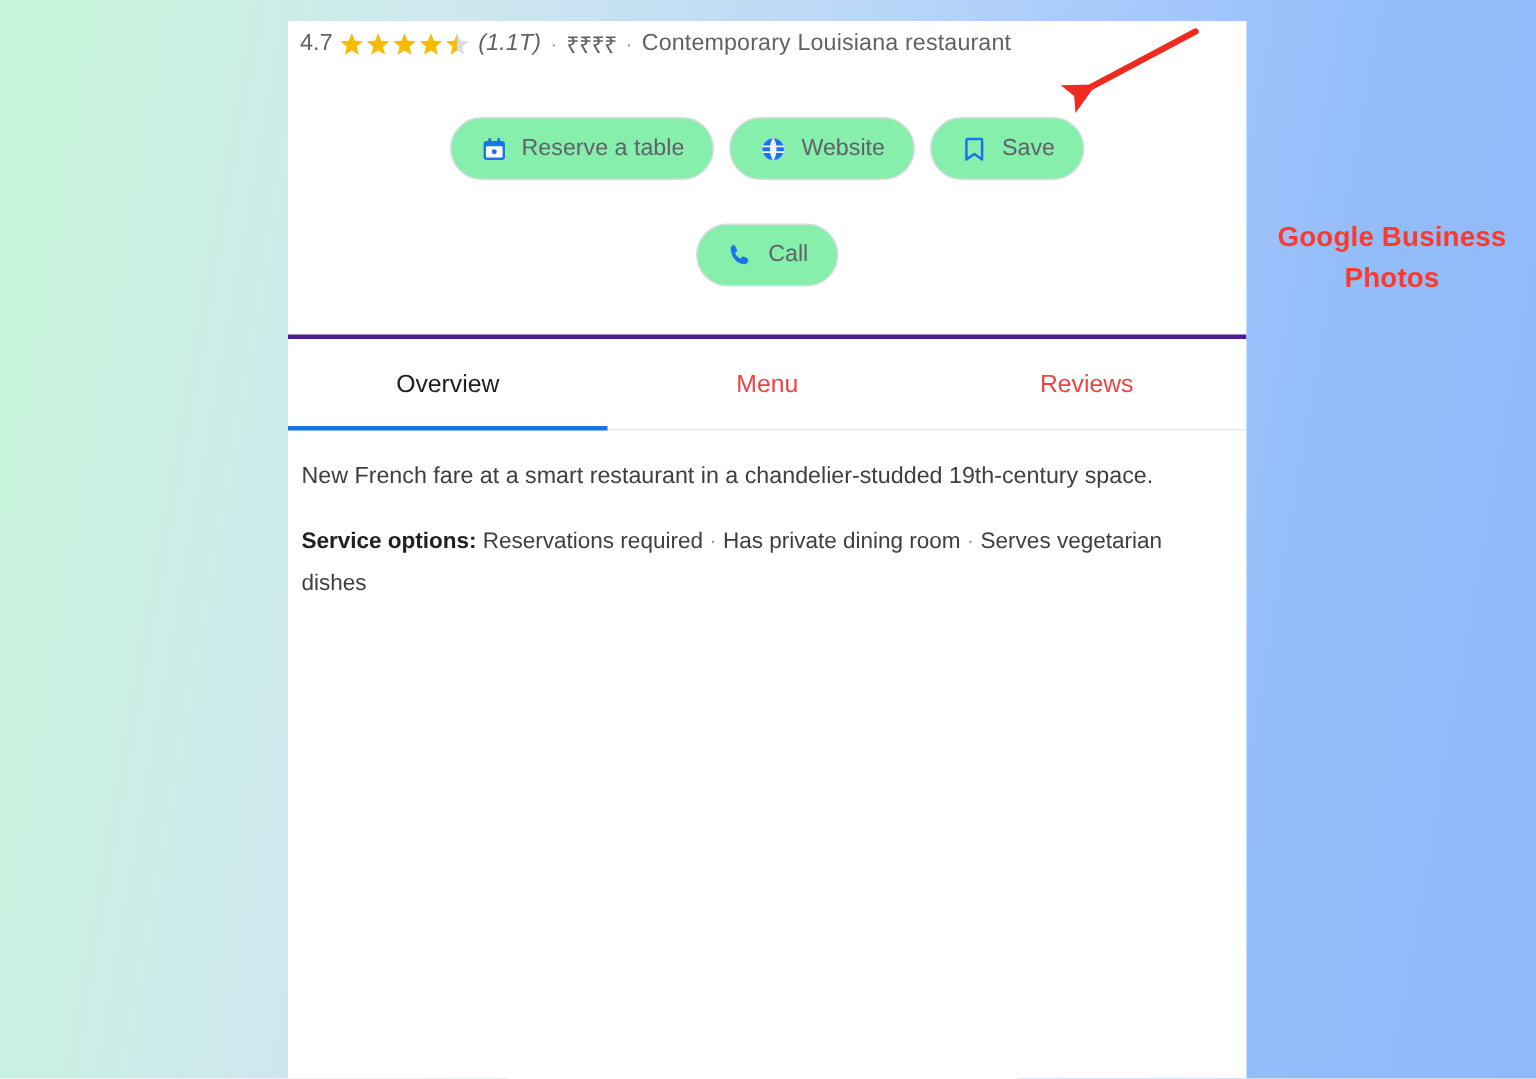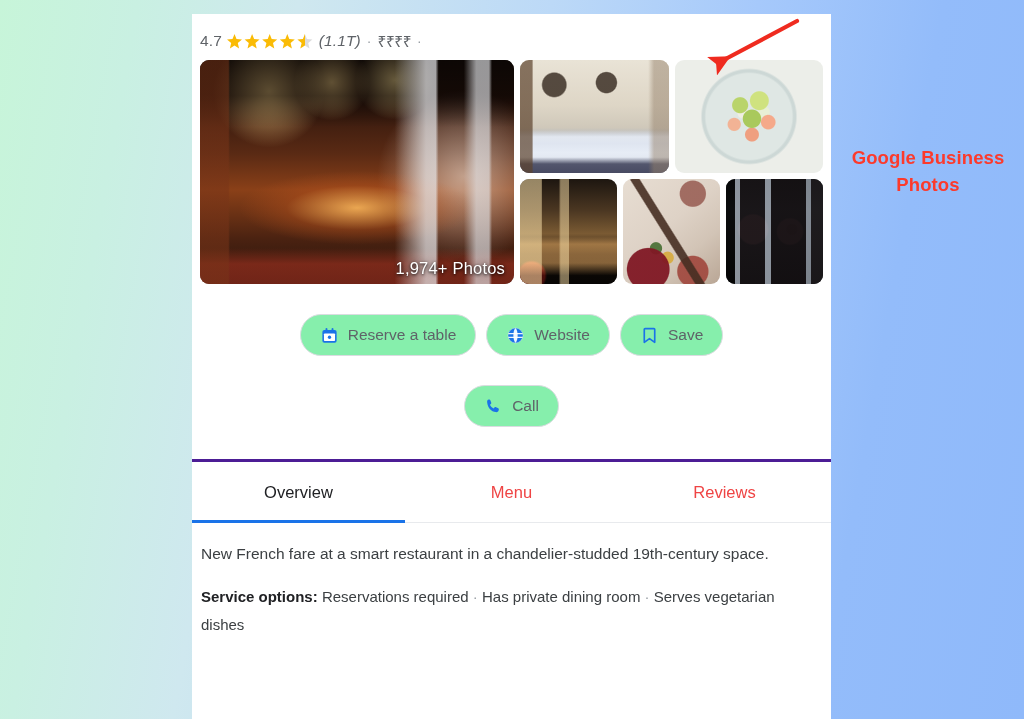--- a/index.html
+++ b/index.html
@@ -29,7 +29,7 @@
 
   
   .kp-header {
-    padding: 16px 0 8px 8px;
+    padding: 4px 0 8px 8px;
     display: flex;
     align-items: center;
     font-size: 15.5px;

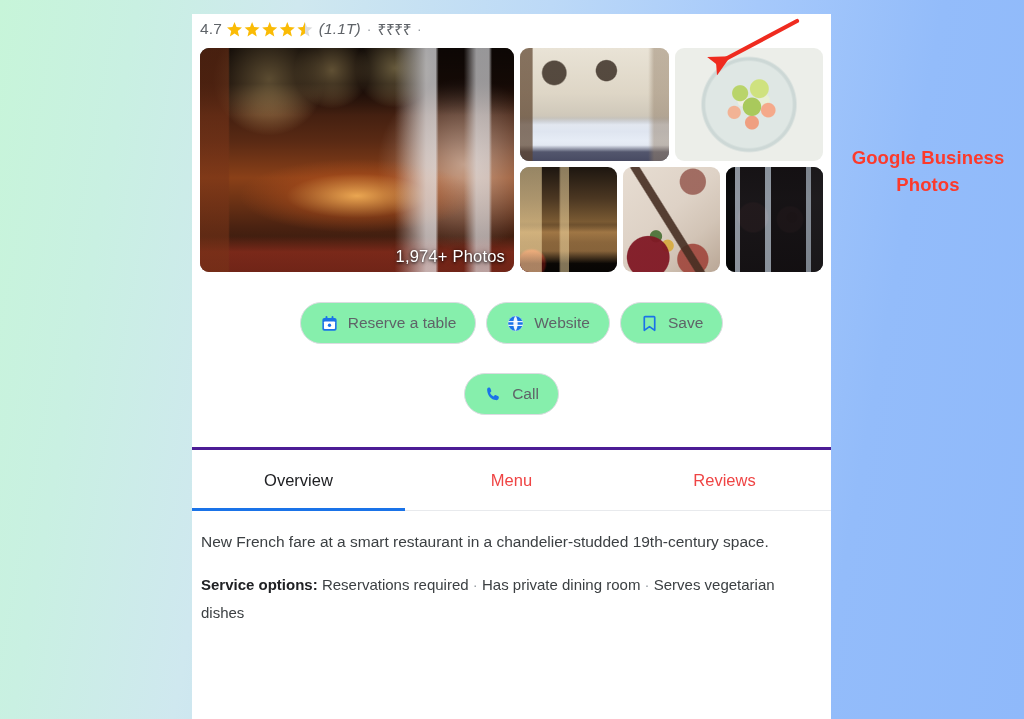--- a/index.html
+++ b/index.html
@@ -307,6 +307,7 @@
     <span class="dot-sep">·</span>
     <span class="price-range">₹₹₹₹</span>
     <span class="dot-sep">·</span>
+    <span class="category">Contemporary Louisiana restaurant</span>
   </div>
 
   <div class="photo-grid">

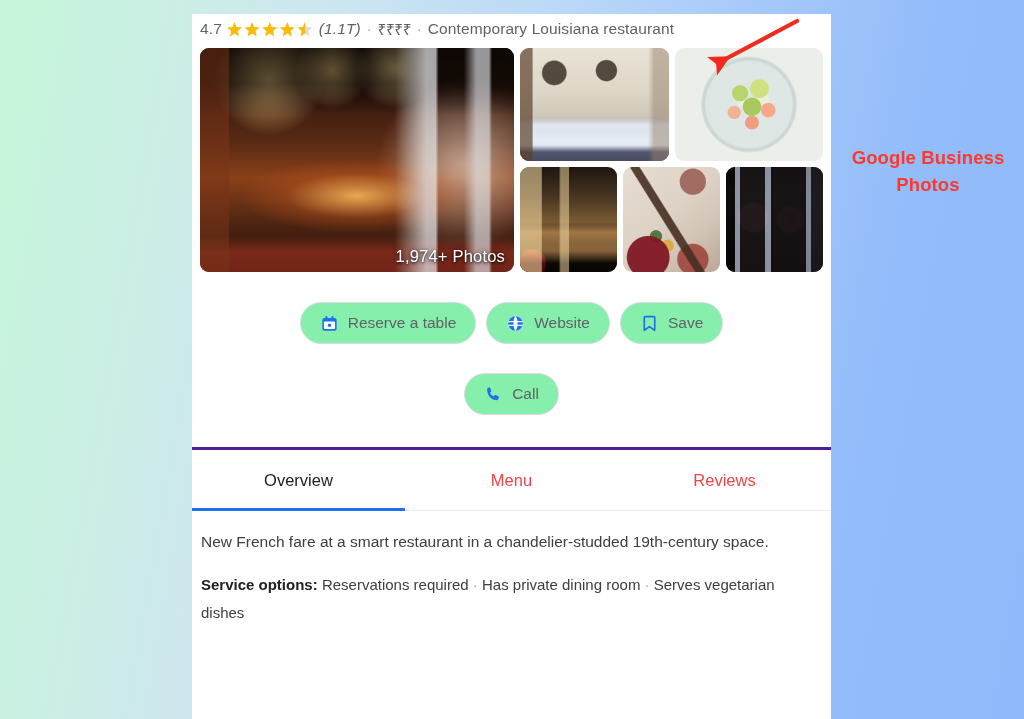--- a/index.html
+++ b/index.html
@@ -310,33 +310,6 @@
     <span class="category">Contemporary Louisiana restaurant</span>
   </div>
 
-  <div class="photo-grid">
-    <div class="photo-main">
-      <div class="img img-bar"></div>
-      <span class="photos-badge">1,974+ Photos</span>
-    </div>
-    <div class="photo-right">
-      <div class="photo-row-top">
-        <div class="thumb">
-          <div class="img img-dining"></div>
-        </div>
-        <div class="thumb">
-          <div class="img img-salad"></div>
-        </div>
-      </div>
-      <div class="photo-row-bot">
-        <div class="thumb">
-          <div class="img img-facade"></div>
-        </div>
-        <div class="thumb">
-          <div class="img img-table"></div>
-        </div>
-        <div class="thumb">
-          <div class="img img-store"></div>
-        </div>
-      </div>
-    </div>
-  </div>
 
   <div class="actions-row">
 

